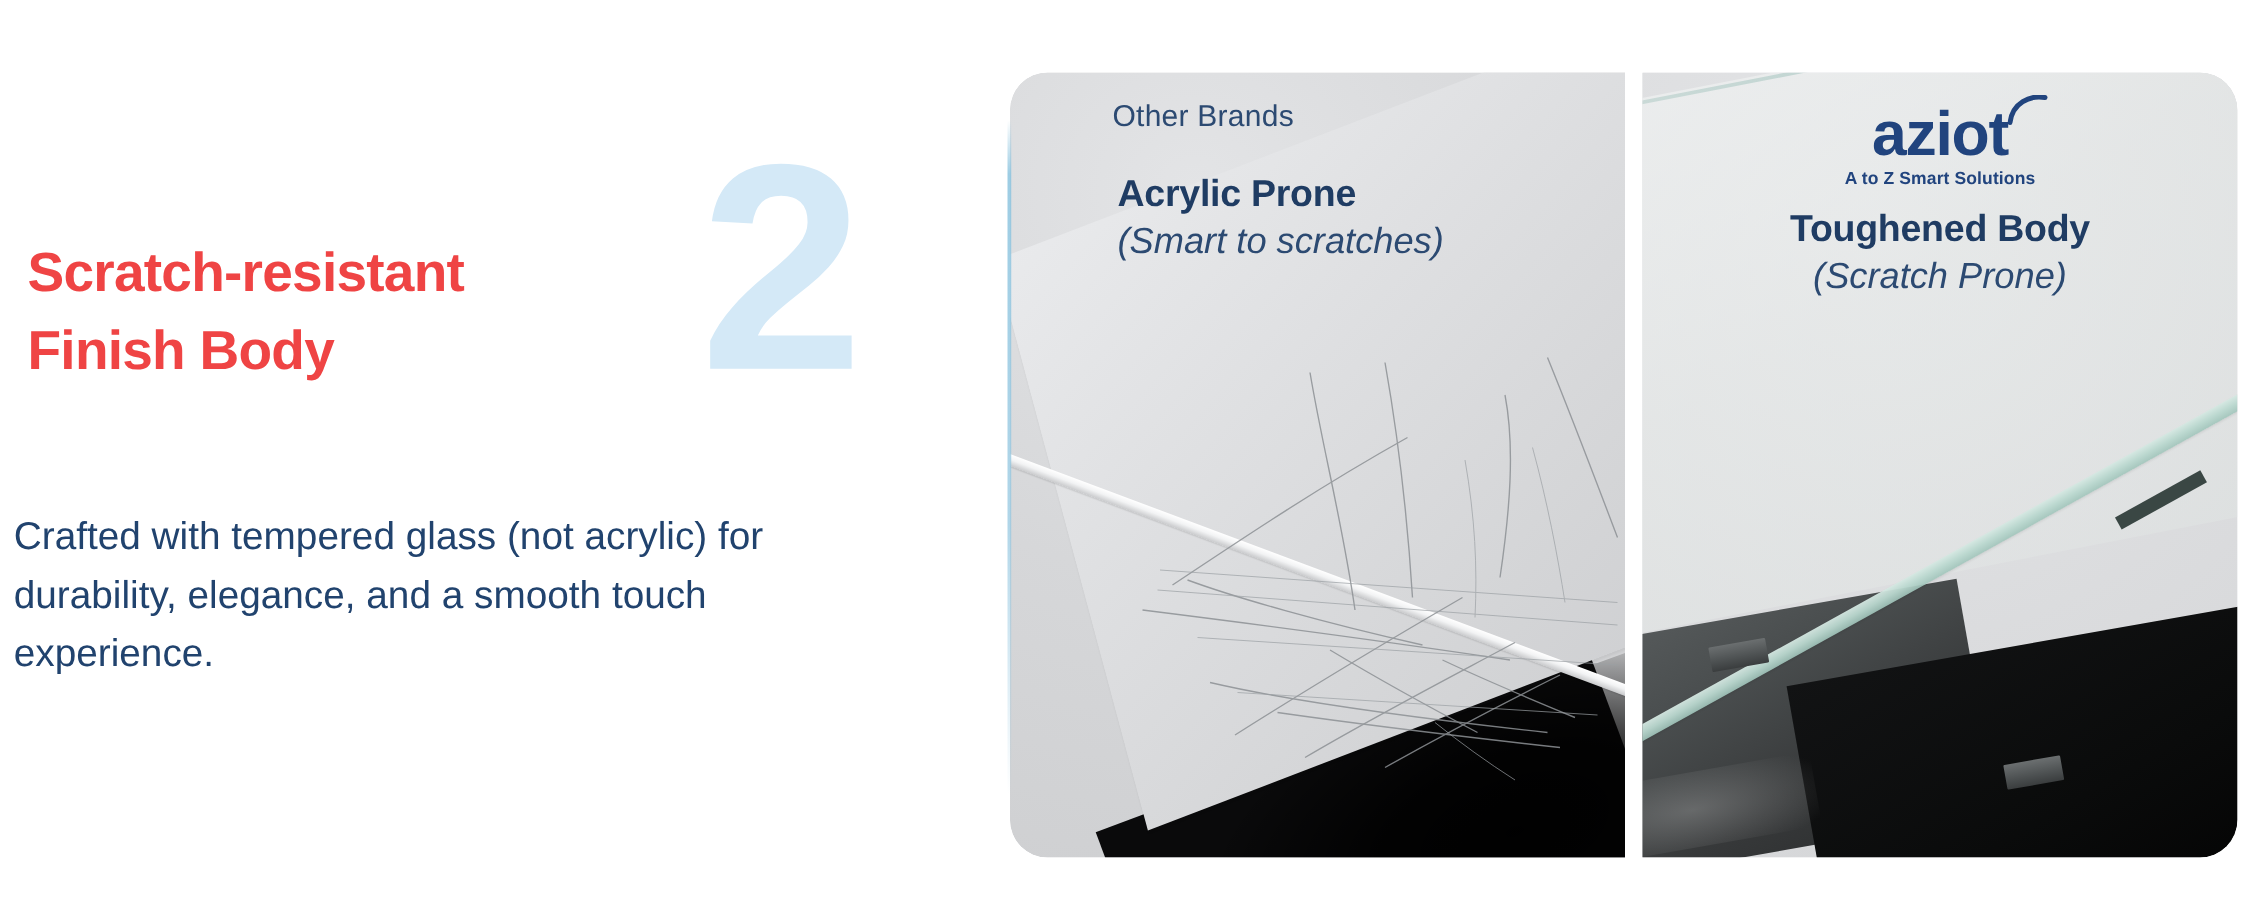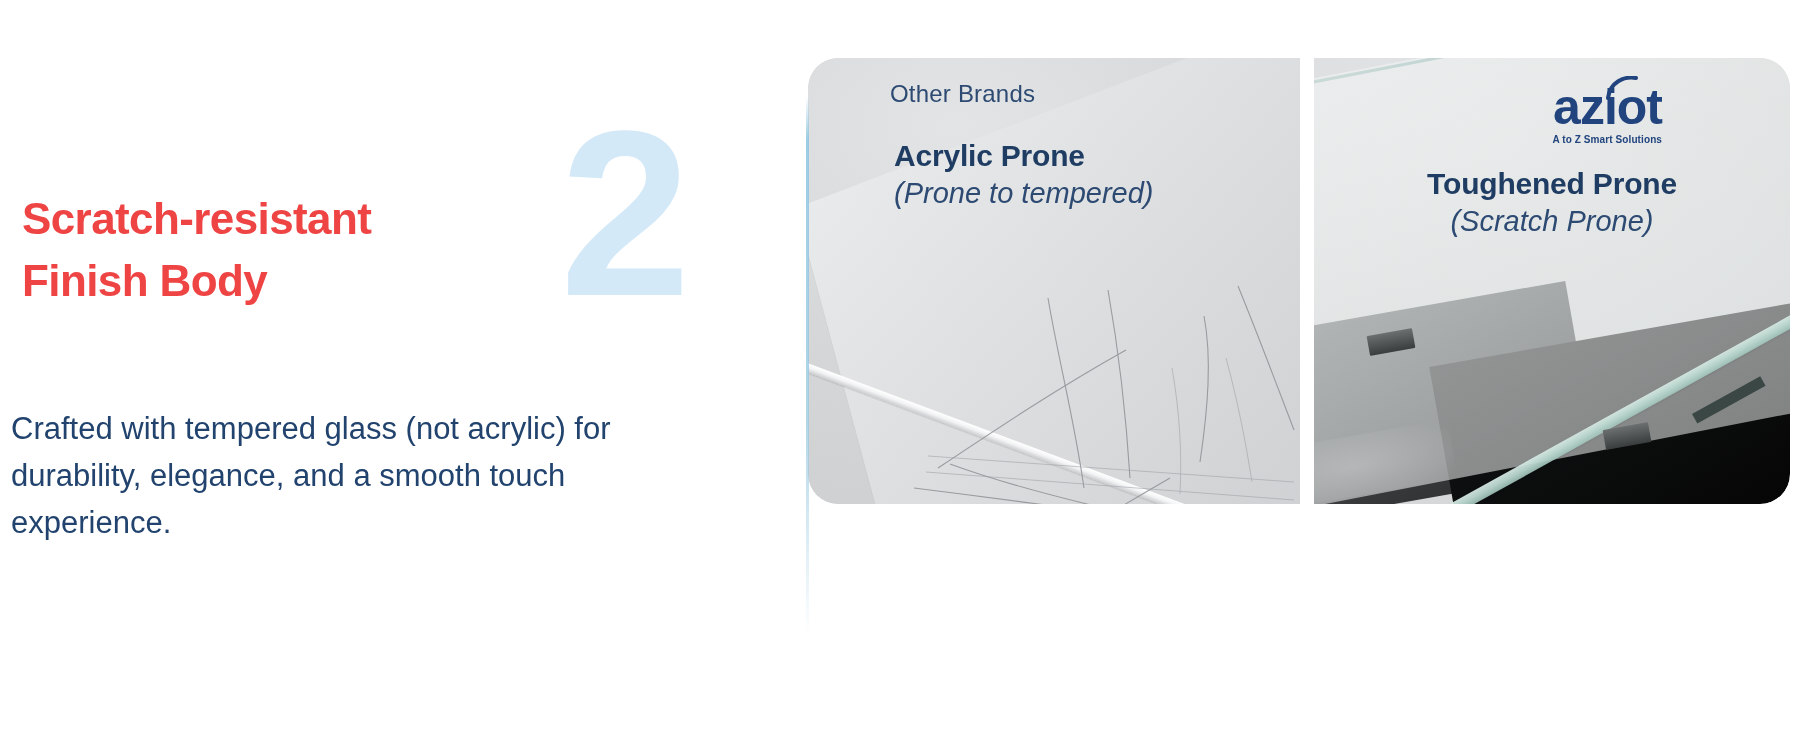--- a/index.html
+++ b/index.html
@@ -68,7 +68,7 @@
     left: 808px;
     top: 58px;
     width: 982px;
-    height: 446px;
+    height: 628px;
     border-radius: 30px;
     overflow: hidden;
     display: flex;

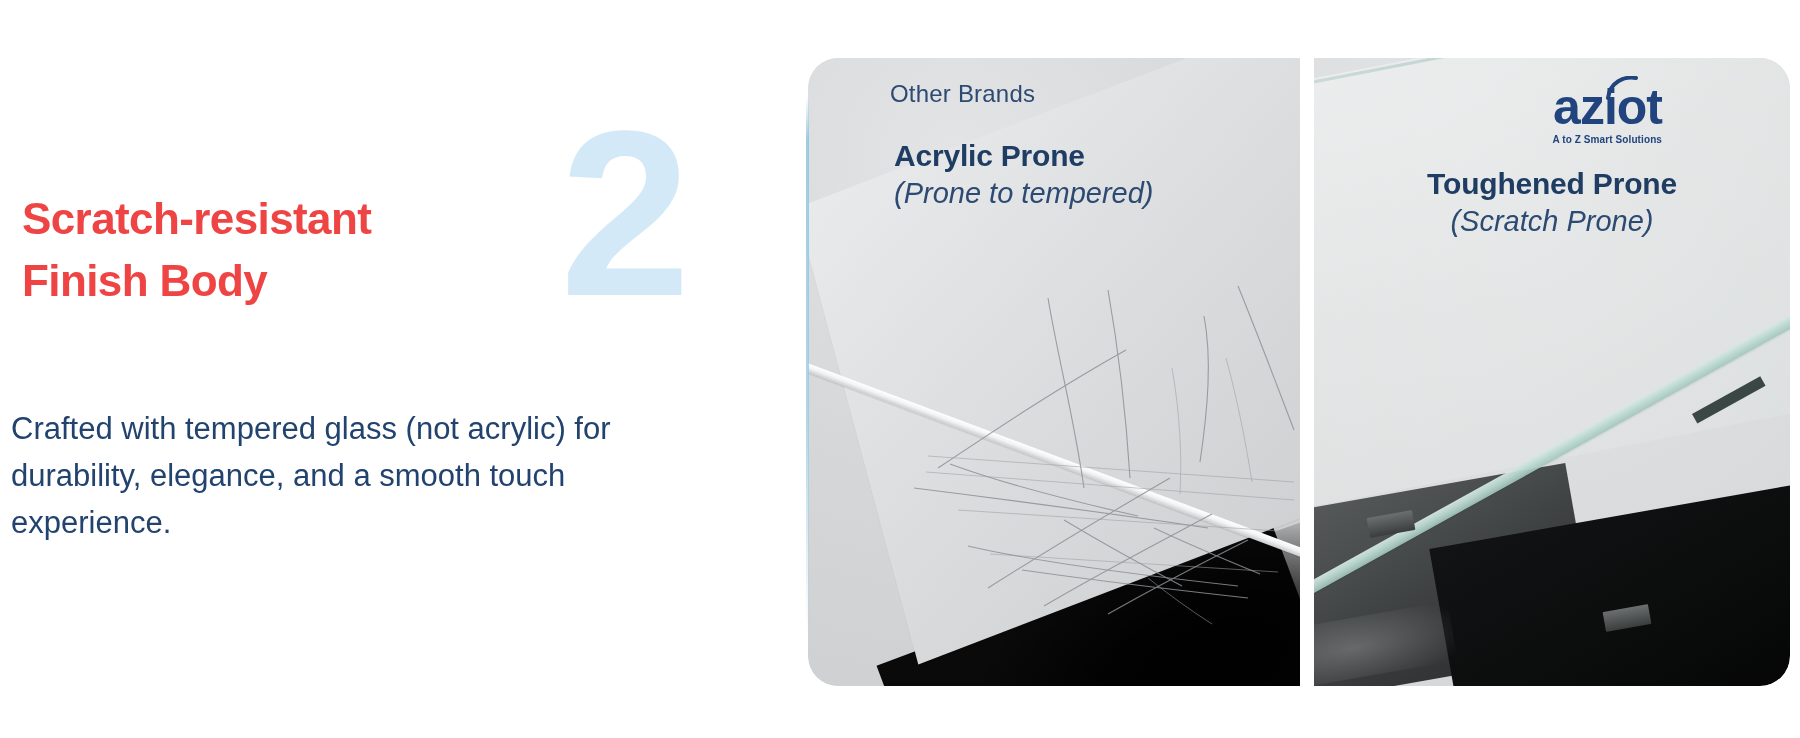--- a/index.html
+++ b/index.html
@@ -160,7 +160,7 @@
     margin: auto;
     width: 220px;
     z-index: 6;
-    text-align: right;
+    text-align: center;
   }
   .brand-wordmark {
     position: relative;

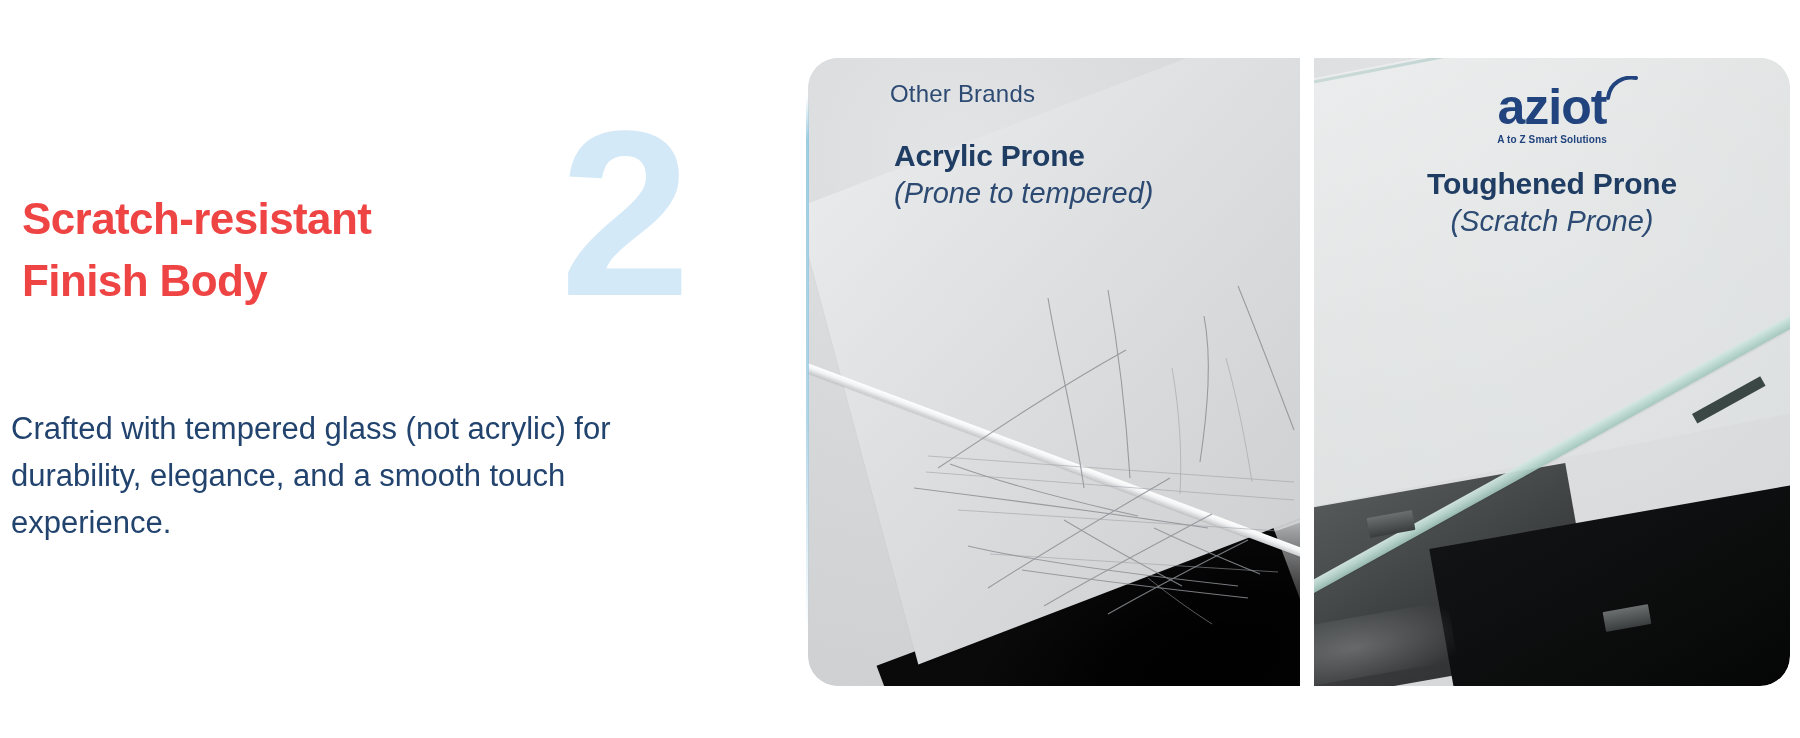--- a/index.html
+++ b/index.html
@@ -182,7 +182,7 @@
   .brand-tagline {
     display: block;
     margin-top: 2px;
-    font-size: 10px;
+    font-size: 14px;
     font-weight: 700;
     color: #21447e;
     letter-spacing: 0.1px;

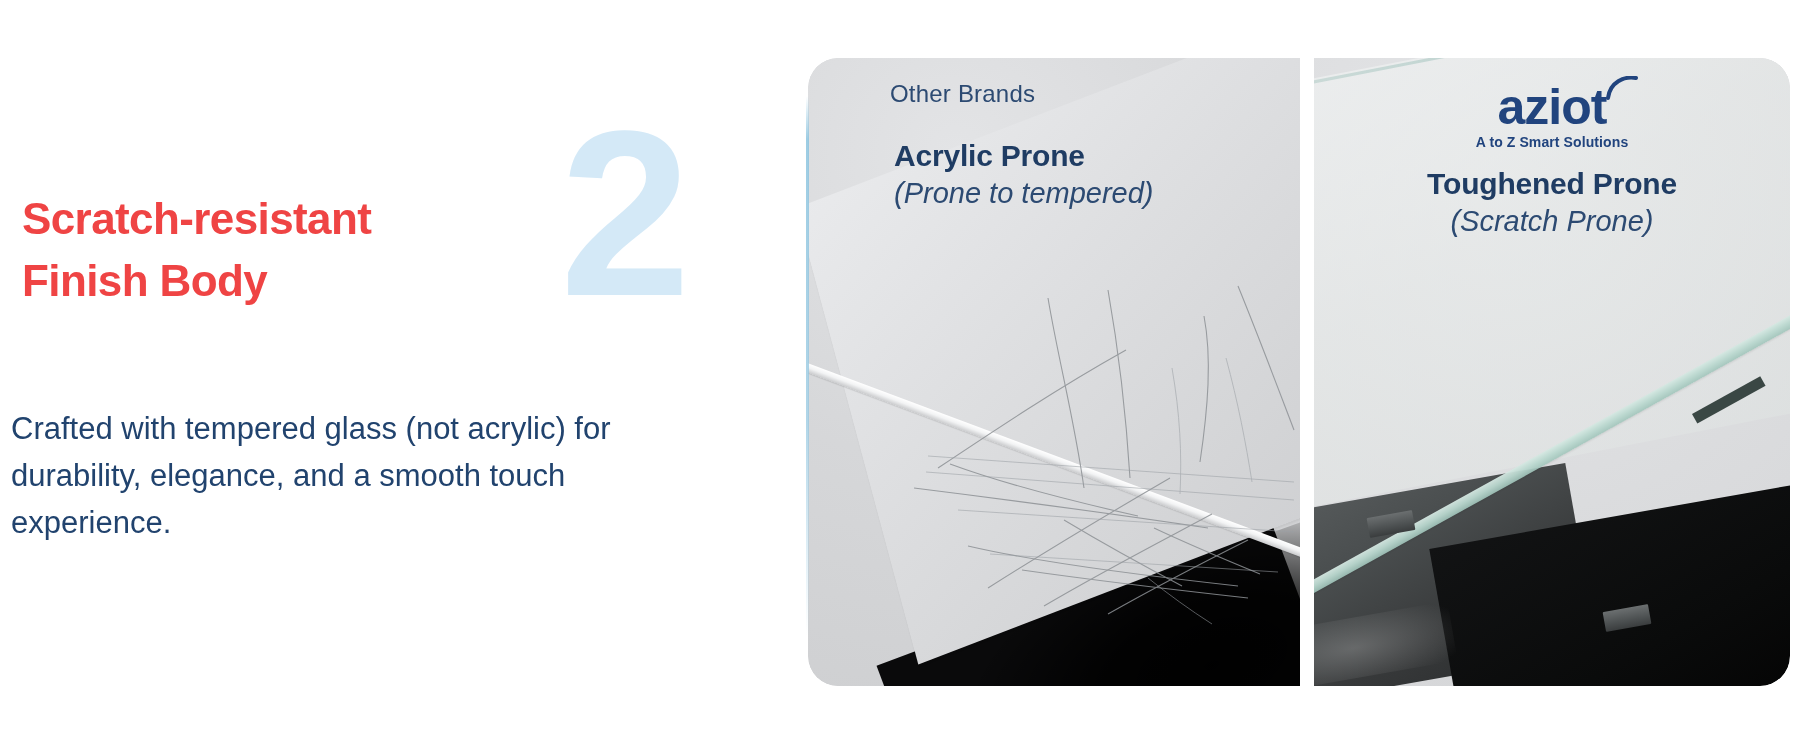--- a/index.html
+++ b/index.html
@@ -401,7 +401,7 @@
 
     <div class="panel-heading">
       <span class="panel-title">Acrylic Prone</span>
-      <span class="panel-sub">(Prone to tempered)</span>
+      <span class="panel-sub">(Smart to scratches)</span>
     </div>
   </div>
 

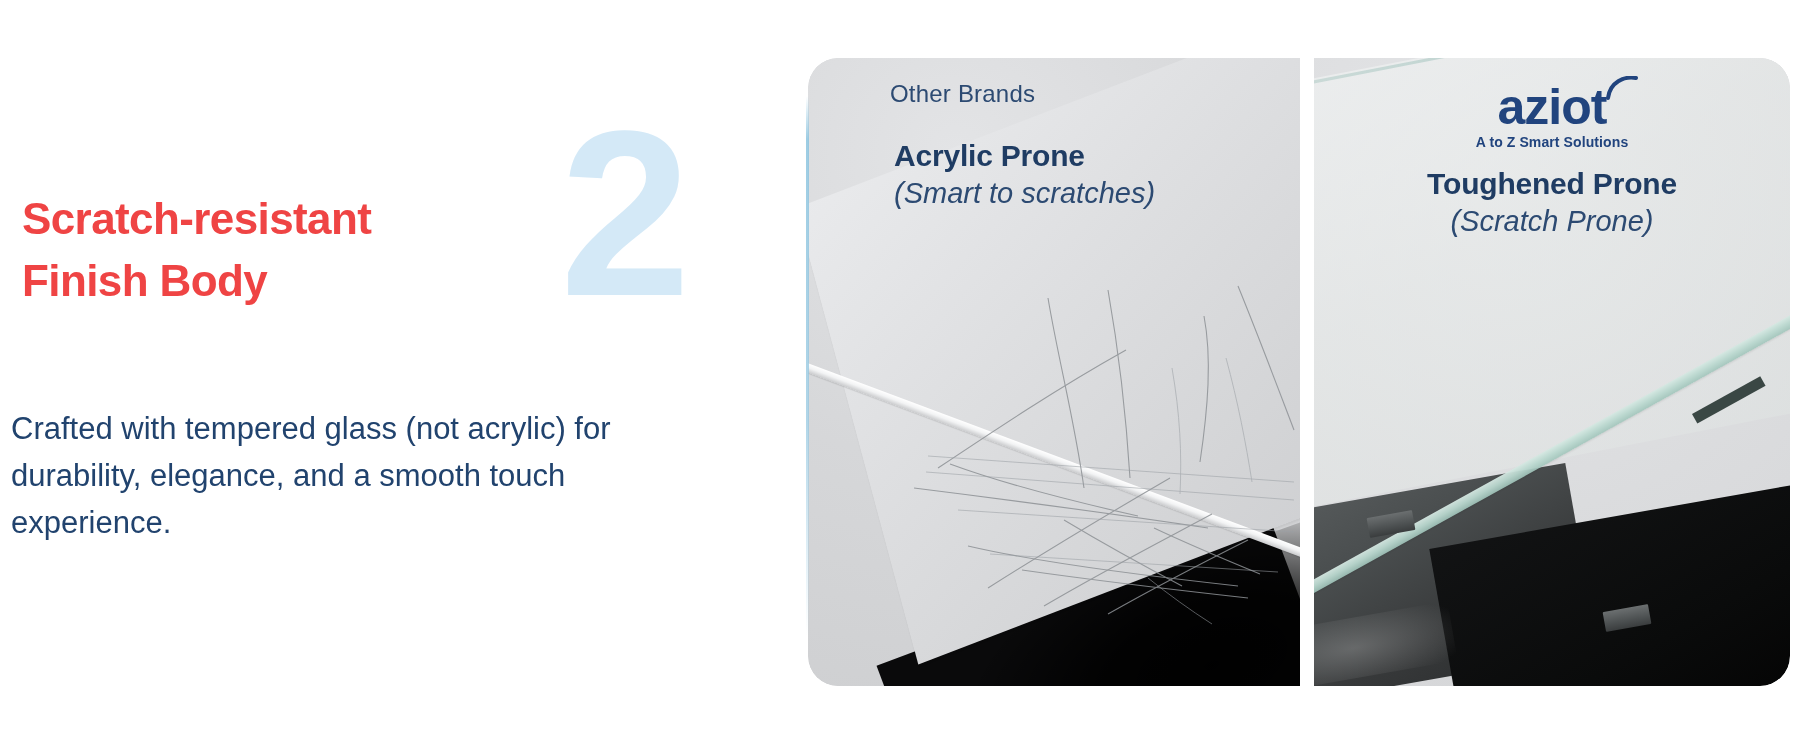--- a/index.html
+++ b/index.html
@@ -430,7 +430,7 @@
     </div>
 
     <div class="panel-heading">
-      <span class="panel-title">Toughened Prone</span>
+      <span class="panel-title">Toughened Body</span>
       <span class="panel-sub">(Scratch Prone)</span>
     </div>
   </div>

